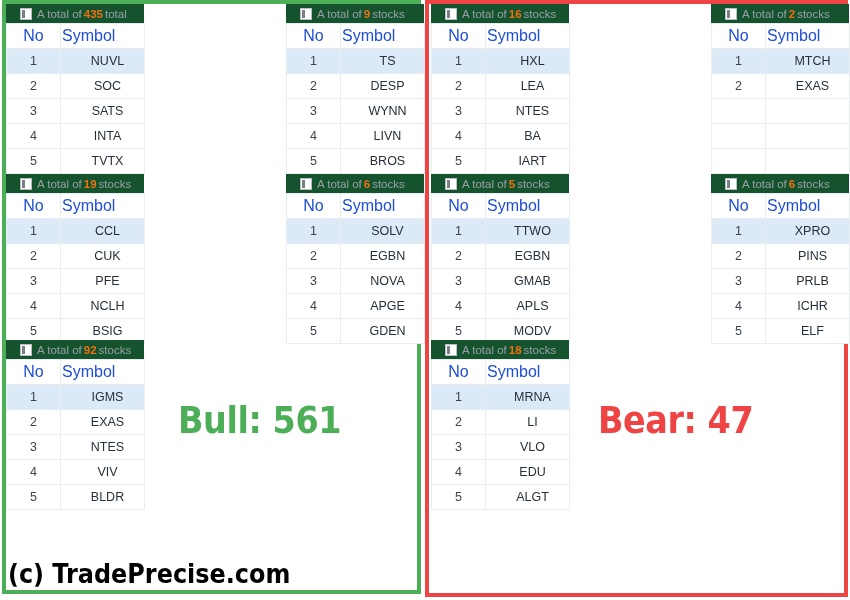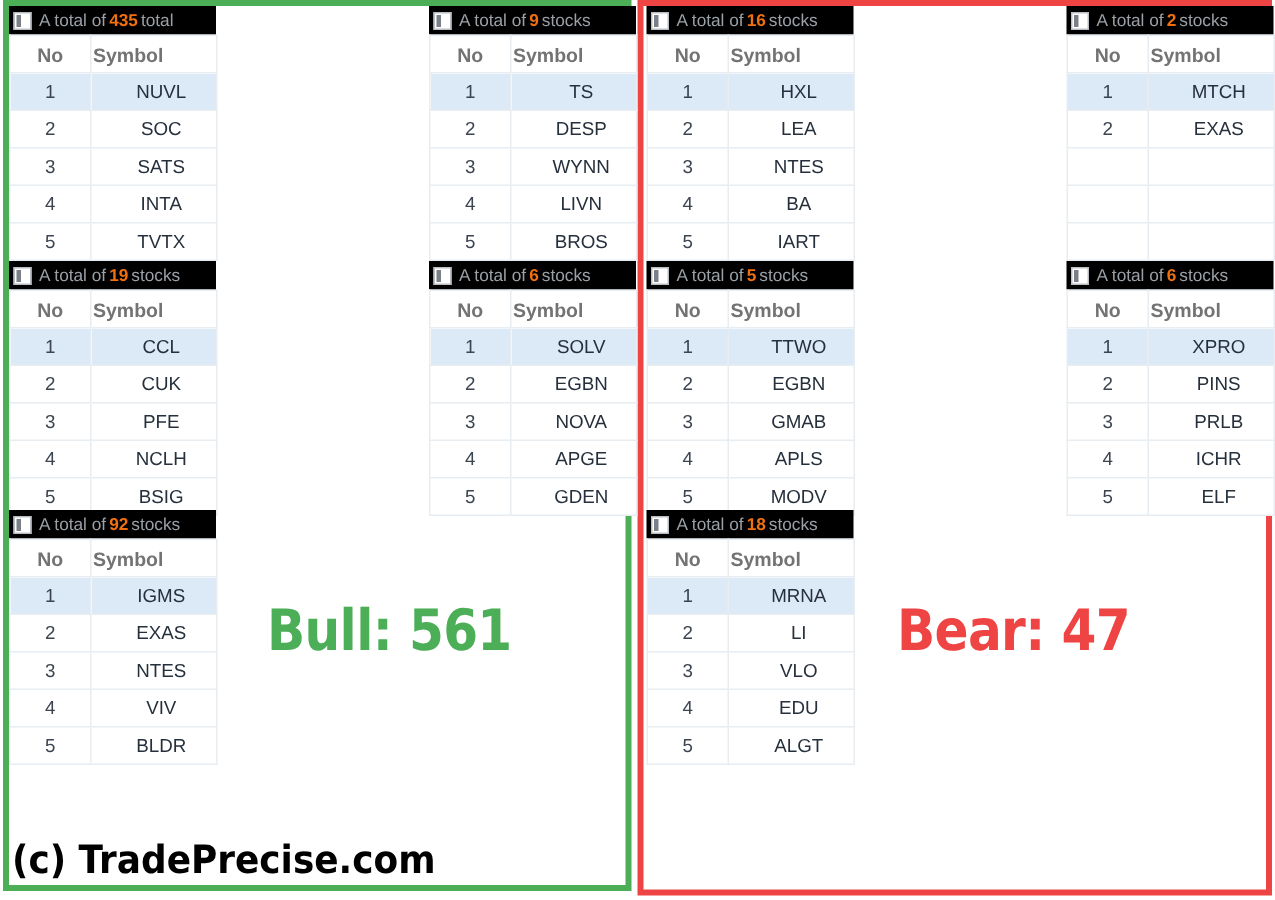--- a/index.html
+++ b/index.html
@@ -47,12 +47,12 @@
     display: flex;
     align-items: center;
     height: 19px;
-    padding-left: 3px;
+    padding-left: 14px;
     font-size: 11.5px;
     color: #9aa0a6;
     white-space: nowrap;
     overflow: hidden;
-    background: #000000;
+    background: #14532d;
   }
   .panel-icon {
     width: 12px;

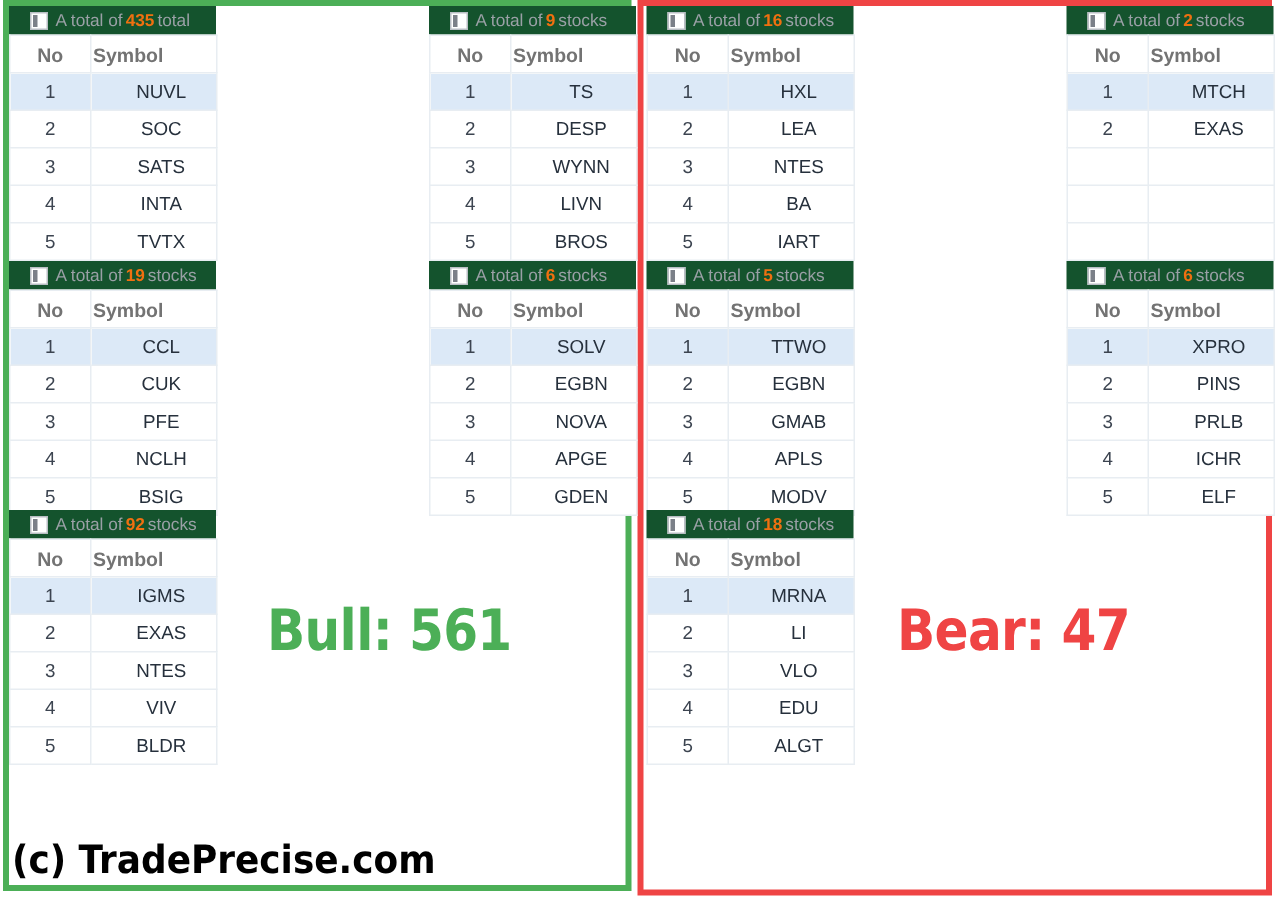--- a/index.html
+++ b/index.html
@@ -109,9 +109,9 @@
   col.c-sym { width: 84px; }
 
   table.stock-table thead th {
-    color: #737373;
-    font-weight: bold;
-    font-size: 13px;
+    color: #1d4ed8;
+    font-weight: normal;
+    font-size: 16px;
   }
   table.stock-table thead th.th-no { text-align: center; }
   table.stock-table thead th.th-sym { padding-left: 1px; }

